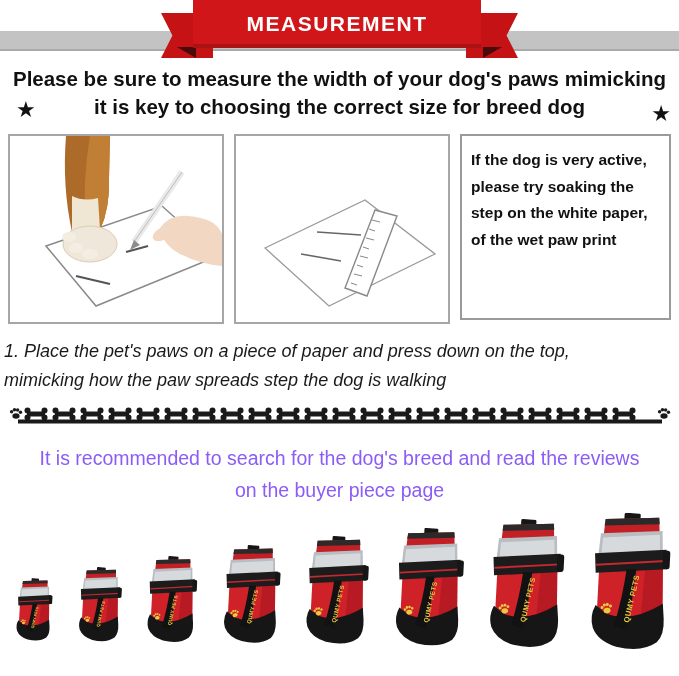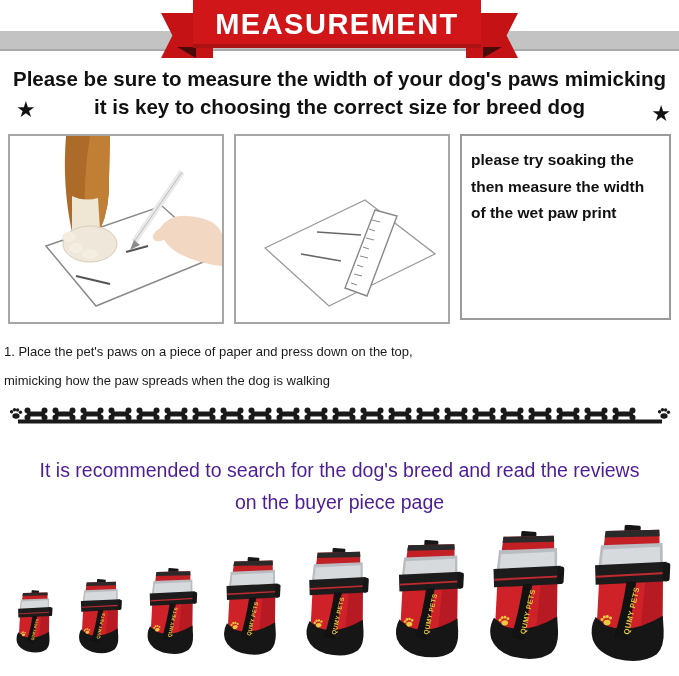--- a/index.html
+++ b/index.html
@@ -20,7 +20,7 @@
   .ribbon-main{position:absolute;left:193px;top:0;width:288px;height:48px;
     background:#d01619;display:flex;align-items:center;justify-content:center;
     box-shadow:inset 0 -4px 0 rgba(0,0,0,.18);}
-  .ribbon-main span{color:#fff;font-weight:bold;font-size:29px;letter-spacing:1.5px;}
+  .ribbon-main span{color:#fff;font-weight:bold;font-size:21px;letter-spacing:1.5px;}
   
   .headline{position:relative;text-align:center;font-weight:bold;
     font-size:20.5px;line-height:28px;margin-top:5px;}

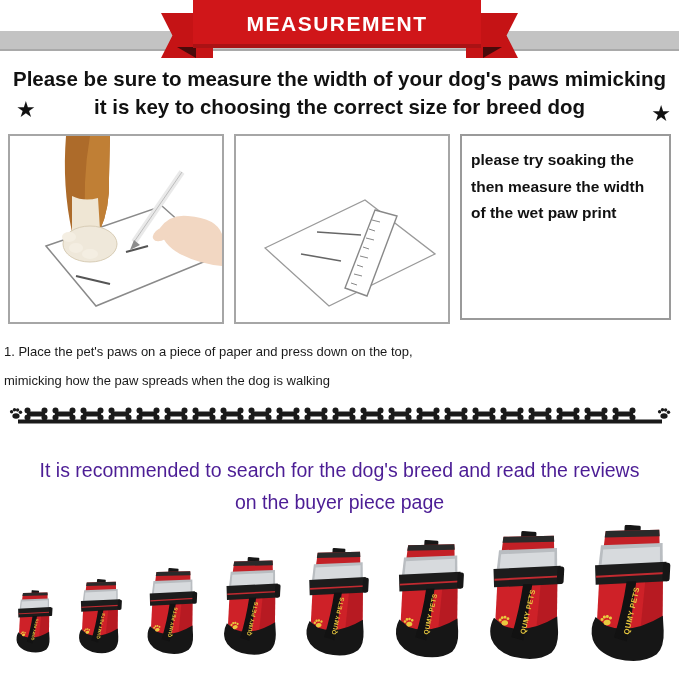--- a/index.html
+++ b/index.html
@@ -123,6 +123,7 @@
   </div>
 
   <div class="tip-box">
+    <div>If the dog is very active,</div>
     <div>please try soaking the</div>
     <div>then measure the width</div>
     <div>of the wet paw print</div>

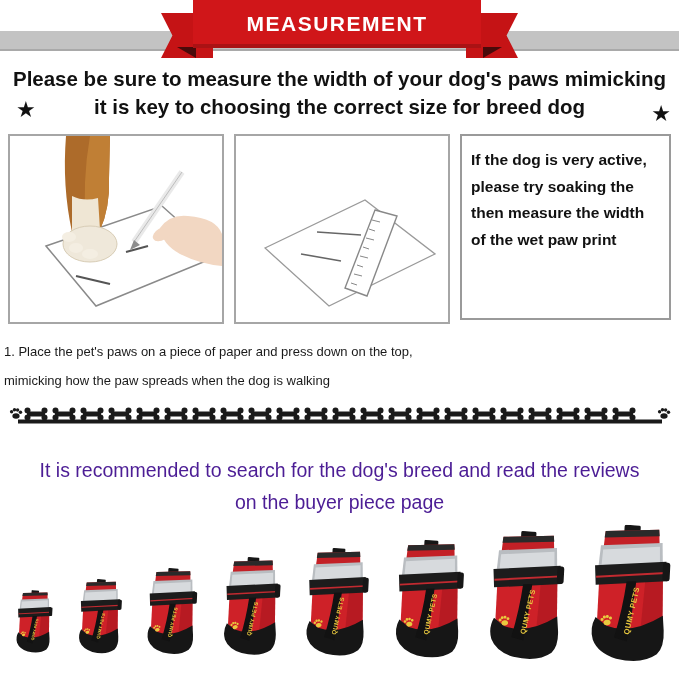--- a/index.html
+++ b/index.html
@@ -125,6 +125,7 @@
   <div class="tip-box">
     <div>If the dog is very active,</div>
     <div>please try soaking the</div>
+    <div>step on the white paper,</div>
     <div>then measure the width</div>
     <div>of the wet paw print</div>
   </div>

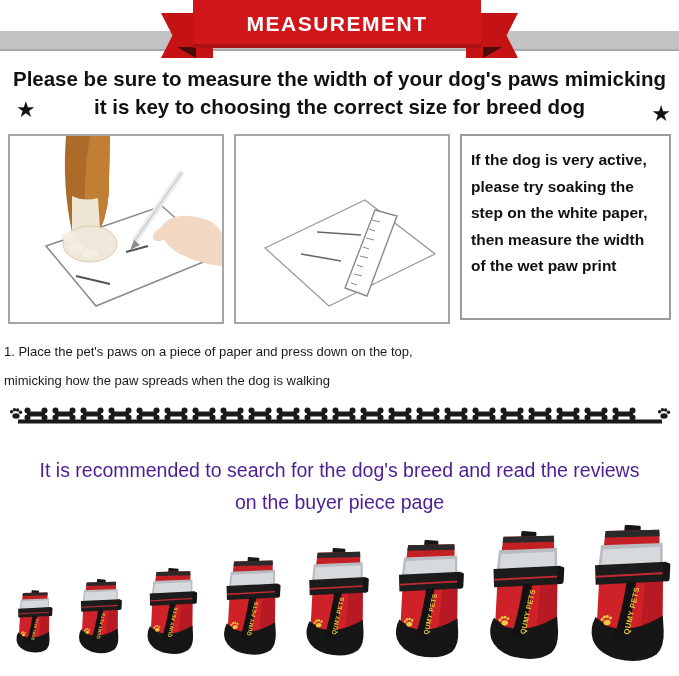--- a/index.html
+++ b/index.html
@@ -126,7 +126,6 @@
     <div>If the dog is very active,</div>
     <div>please try soaking the</div>
     <div>step on the white paper,</div>
-    <div>then measure the width</div>
     <div>of the wet paw print</div>
   </div>
 </div>

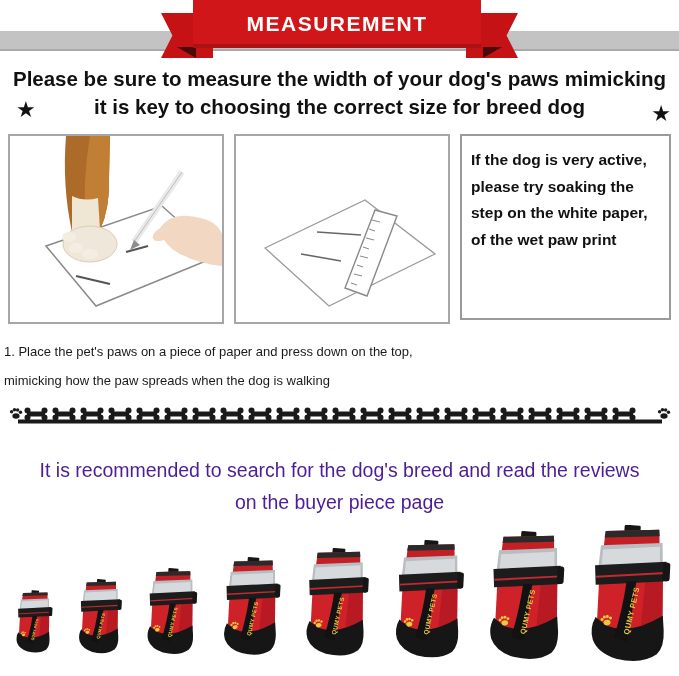--- a/index.html
+++ b/index.html
@@ -34,7 +34,7 @@
   .tip-box{width:211px;height:186px;border:2px solid #9a9a9a;background:#fff;box-sizing:border-box;
     padding:11px 9px;font-weight:bold;font-size:15.5px;line-height:26.5px;white-space:nowrap;}
   
-  .instructions{margin:13px 2px 0 4px;font-size:13px;line-height:29px;color:#1a1a1a;}
+  .instructions{margin:13px 2px 0 4px;font-size:18px;line-height:29px;color:#1a1a1a;font-style:italic;}
   
   .divider-wrap{margin-top:11px;text-align:center;}
   

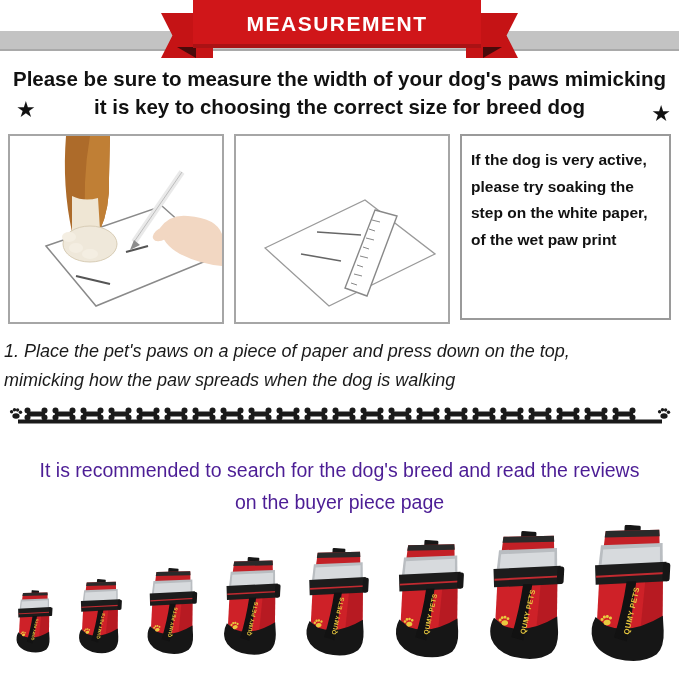--- a/index.html
+++ b/index.html
@@ -132,7 +132,7 @@
 
 <div class="instructions">
   <div>1. Place the pet's paws on a piece of paper and press down on the top,</div>
-  <div>mimicking how the paw spreads when the dog is walking</div>
+  <div>mimicking how the paw spreads step the dog is walking</div>
 </div>
 
 <div class="divider-wrap">

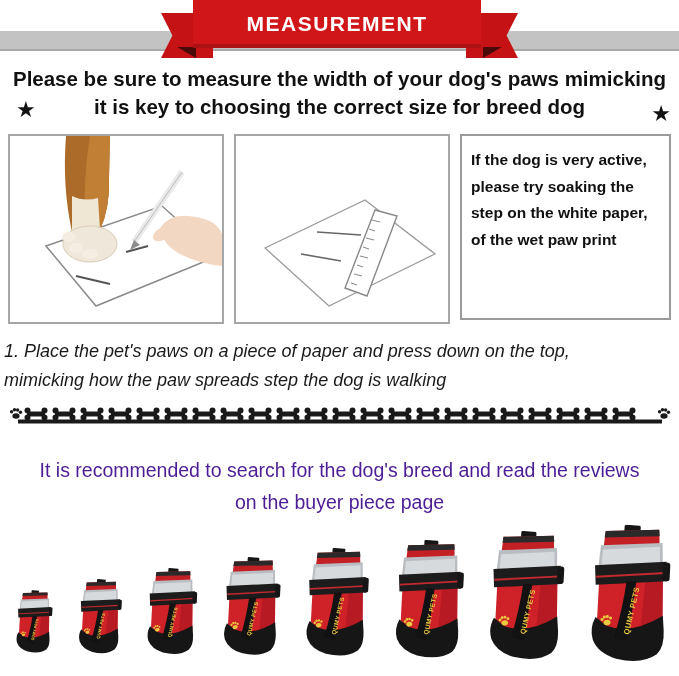--- a/index.html
+++ b/index.html
@@ -38,7 +38,7 @@
   
   .divider-wrap{margin-top:11px;text-align:center;}
   
-  .recommend{margin-top:24px;text-align:center;font-size:19.5px;line-height:32px;color:#4c1d95;}
+  .recommend{margin-top:12px;text-align:center;font-size:19.5px;line-height:32px;color:#8b5cf6;}
   
   .boots-row{display:flex;align-items:flex-end;justify-content:space-between;
     padding:0 13px;height:146px;margin-top:0;}

